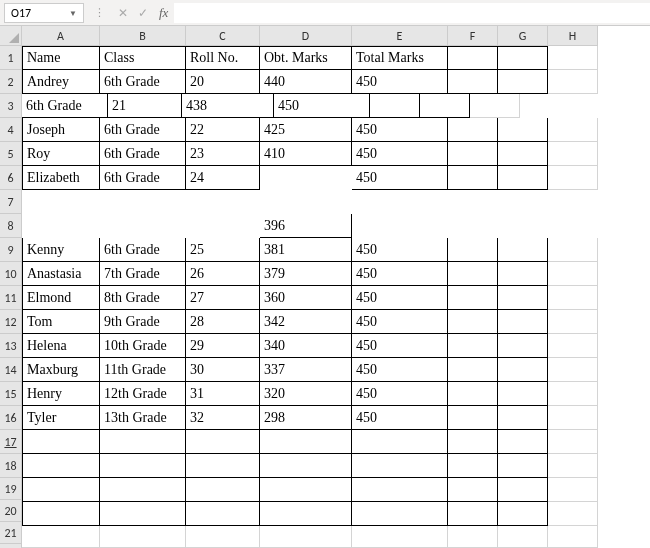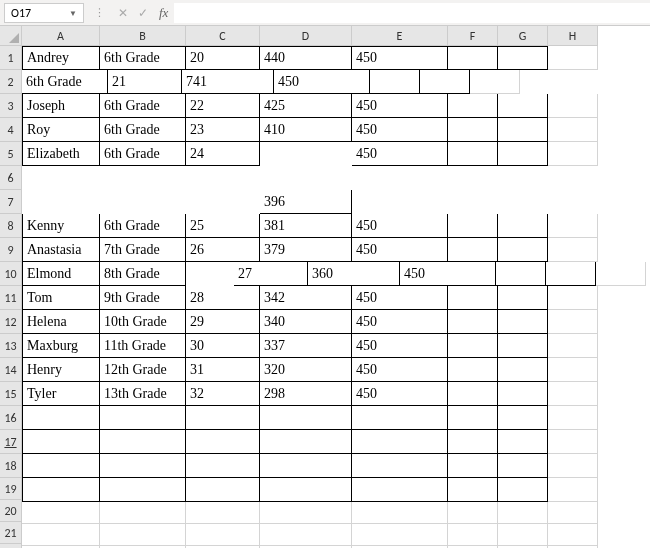--- a/index.html
+++ b/index.html
@@ -218,6 +218,16 @@
       <div class="row-h" style="height: 22px;">22</div>
     </div>
   <div class="grid" id="grid">
+      <div class="grid-row first-bordered">
+        <div class="cell bordered first-col" style="width: 78px; height: 24px;">Name</div>
+        <div class="cell bordered" style="width: 86px; height: 24px;">Class</div>
+        <div class="cell bordered" style="width: 74px; height: 24px;">Roll No.</div>
+        <div class="cell bordered" style="width: 92px; height: 24px;">Obt. Marks</div>
+        <div class="cell bordered" style="width: 96px; height: 24px;">Total Marks</div>
+        <div class="cell bordered" style="width: 50px; height: 24px;"></div>
+        <div class="cell bordered" style="width: 50px; height: 24px;"></div>
+        <div class="cell plain" style="width: 50px; height: 24px;"></div>
+      </div>
       <div class="grid-row">
         <div class="cell bordered first-col" style="width: 78px; height: 24px;">Andrey</div>
         <div class="cell bordered" style="width: 86px; height: 24px;">6th Grade</div>

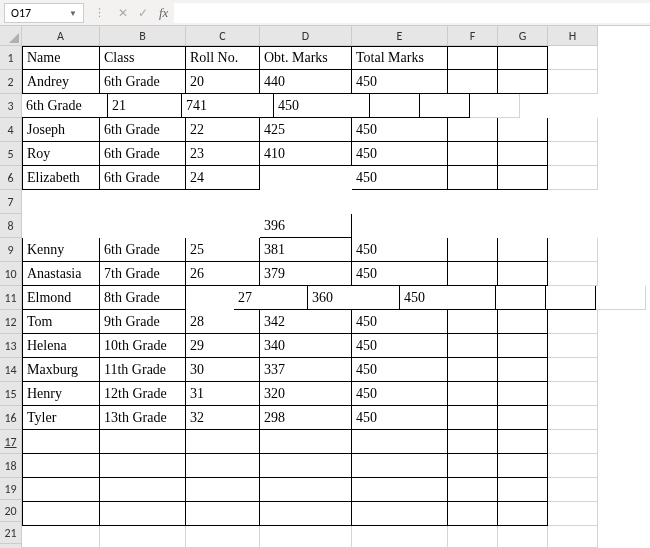--- a/index.html
+++ b/index.html
@@ -241,7 +241,7 @@
       <div class="grid-row">
         <div class="cell bordered" style="width: 86px; height: 24px;">6th Grade</div>
         <div class="cell bordered" style="width: 74px; height: 24px;">21</div>
-        <div class="cell bordered" style="width: 92px; height: 24px;">741</div>
+        <div class="cell bordered" style="width: 92px; height: 24px;">438</div>
         <div class="cell bordered" style="width: 96px; height: 24px;">450</div>
         <div class="cell bordered" style="width: 50px; height: 24px;"></div>
         <div class="cell bordered" style="width: 50px; height: 24px;"></div>

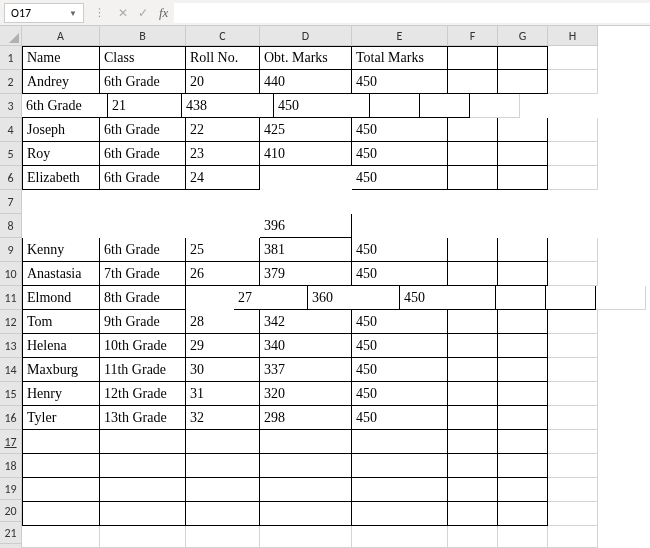--- a/index.html
+++ b/index.html
@@ -300,7 +300,7 @@
       <div class="grid-row">
         <div class="cell bordered first-col" style="width: 78px; height: 24px;">Elmond</div>
         <div class="cell bordered" style="width: 86px; height: 24px;">8th Grade</div>
-        <div class="cell bordered" style="width: 74px; height: 24px; margin-left: 48px;">27</div>
+        <div class="cell bordered" style="width: 74px; height: 24px;">27</div>
         <div class="cell bordered" style="width: 92px; height: 24px;">360</div>
         <div class="cell bordered" style="width: 96px; height: 24px;">450</div>
         <div class="cell bordered" style="width: 50px; height: 24px;"></div>

